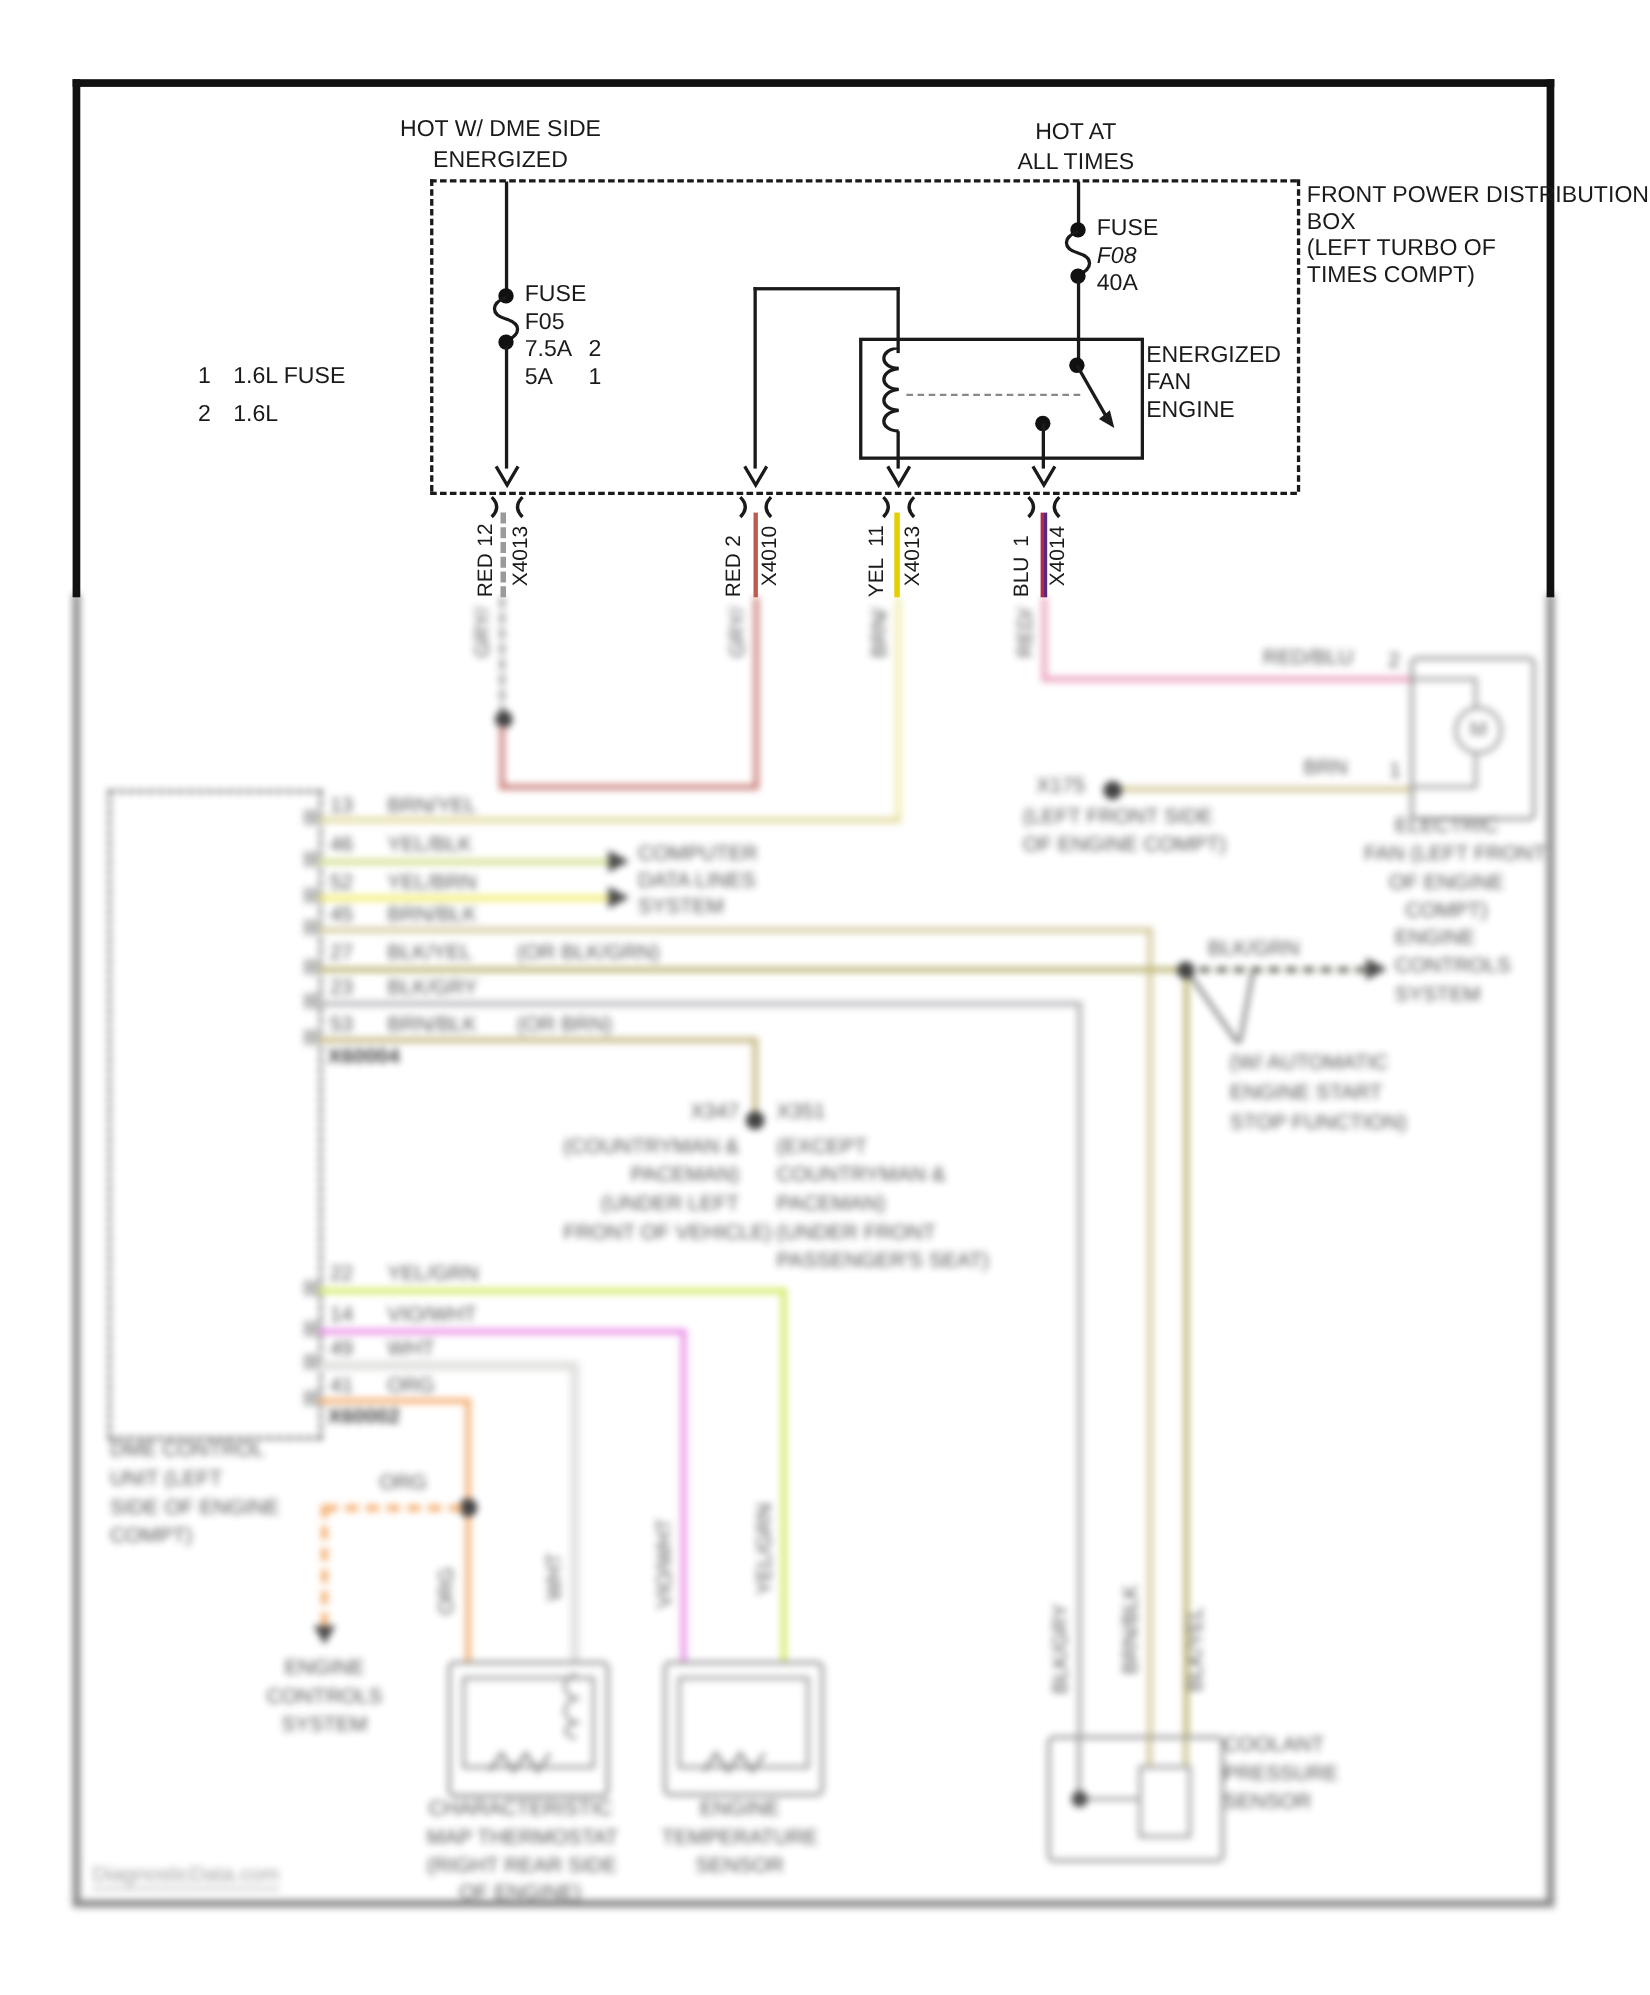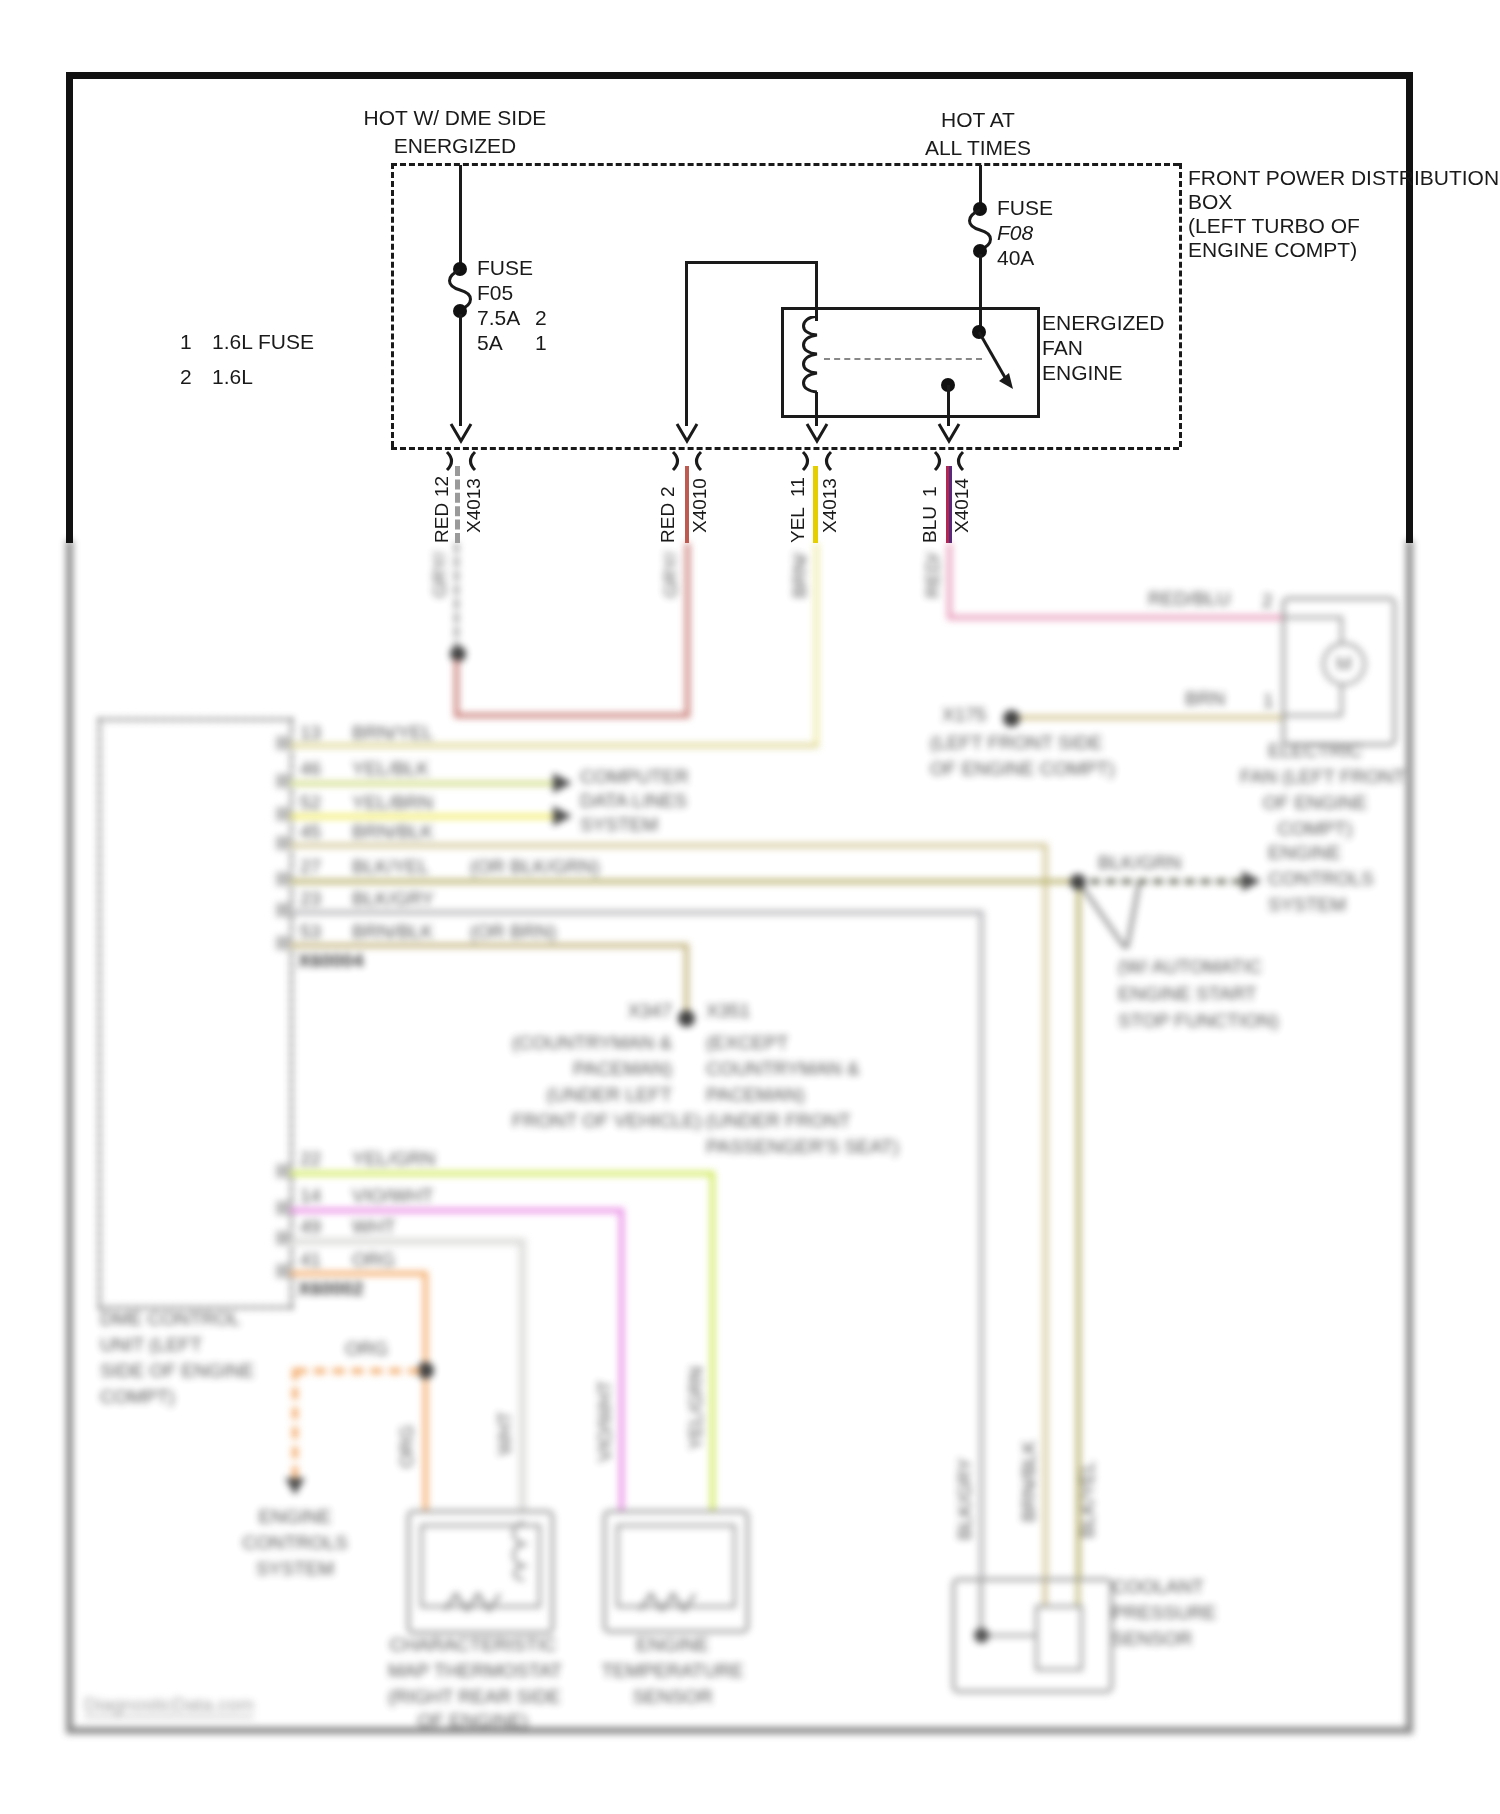--- a/index.html
+++ b/index.html
@@ -249,7 +249,7 @@
     <div class="txt" style="left:1188px;top:166px;">FRONT POWER DISTRIBUTION</div>
     <div class="txt" style="left:1188px;top:190px;">BOX</div>
     <div class="txt" style="left:1188px;top:214px;">(LEFT TURBO OF</div>
-    <div class="txt" style="left:1188px;top:238px;">ENGINE COMPT)</div>
+    <div class="txt" style="left:1188px;top:238px;">TIMES COMPT)</div>
 
     <div class="txt" style="left:180px;top:330px;">1</div>
     <div class="txt" style="left:212px;top:330px;">1.6L FUSE</div>

